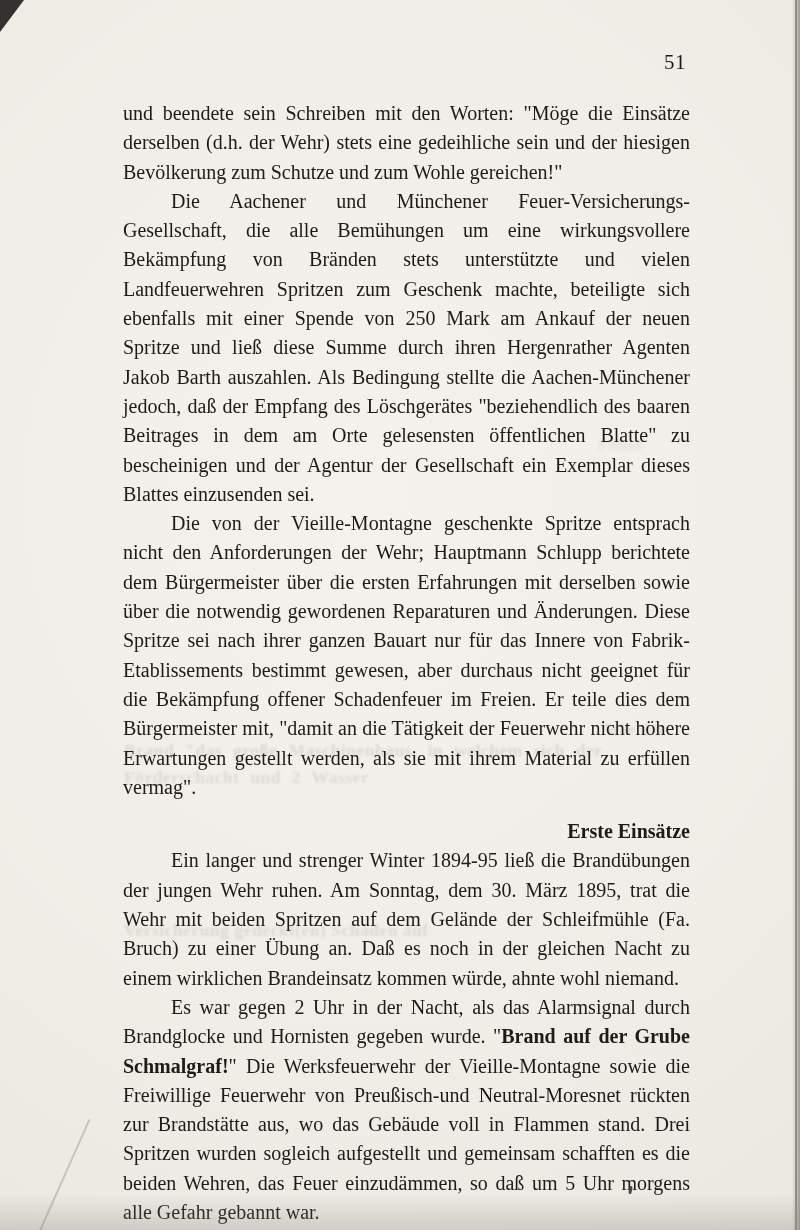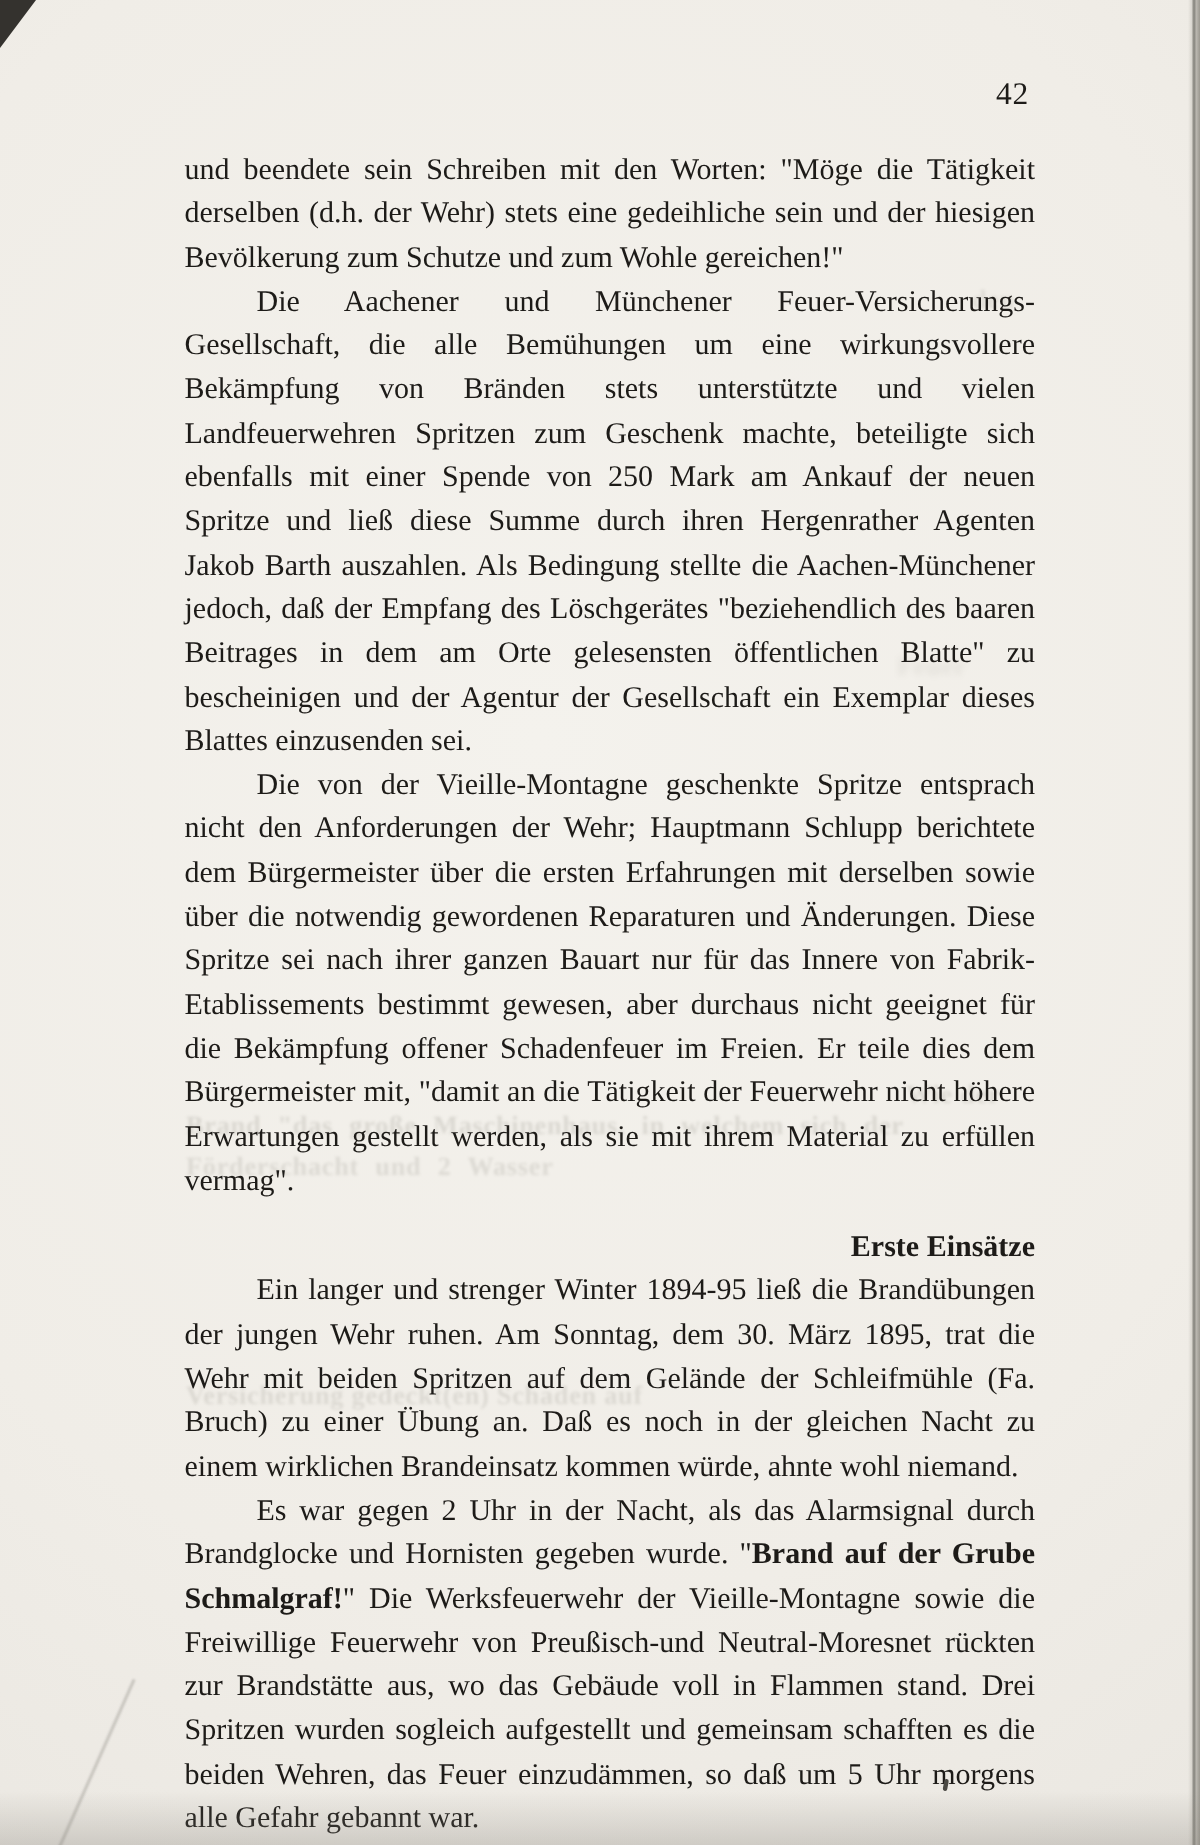--- a/index.html
+++ b/index.html
@@ -132,7 +132,7 @@
   <div class="bleed" style="left:648px; top:189px; opacity:0.15;">den</div>
   <div class="bleed" style="left:598px; top:434px; opacity:0.13; filter:blur(2px);">Feuer</div>
 
-  <div class="page-number">42</div>
+  <div class="page-number">51</div>
 
   <div class="text-block">
     <p>und beendete sein Schreiben mit den Worten: "Möge die Tätigkeit derselben (d.h. der Wehr) stets eine gedeihliche sein und der hiesigen Bevölkerung zum Schutze und zum Wohle gereichen!"</p>

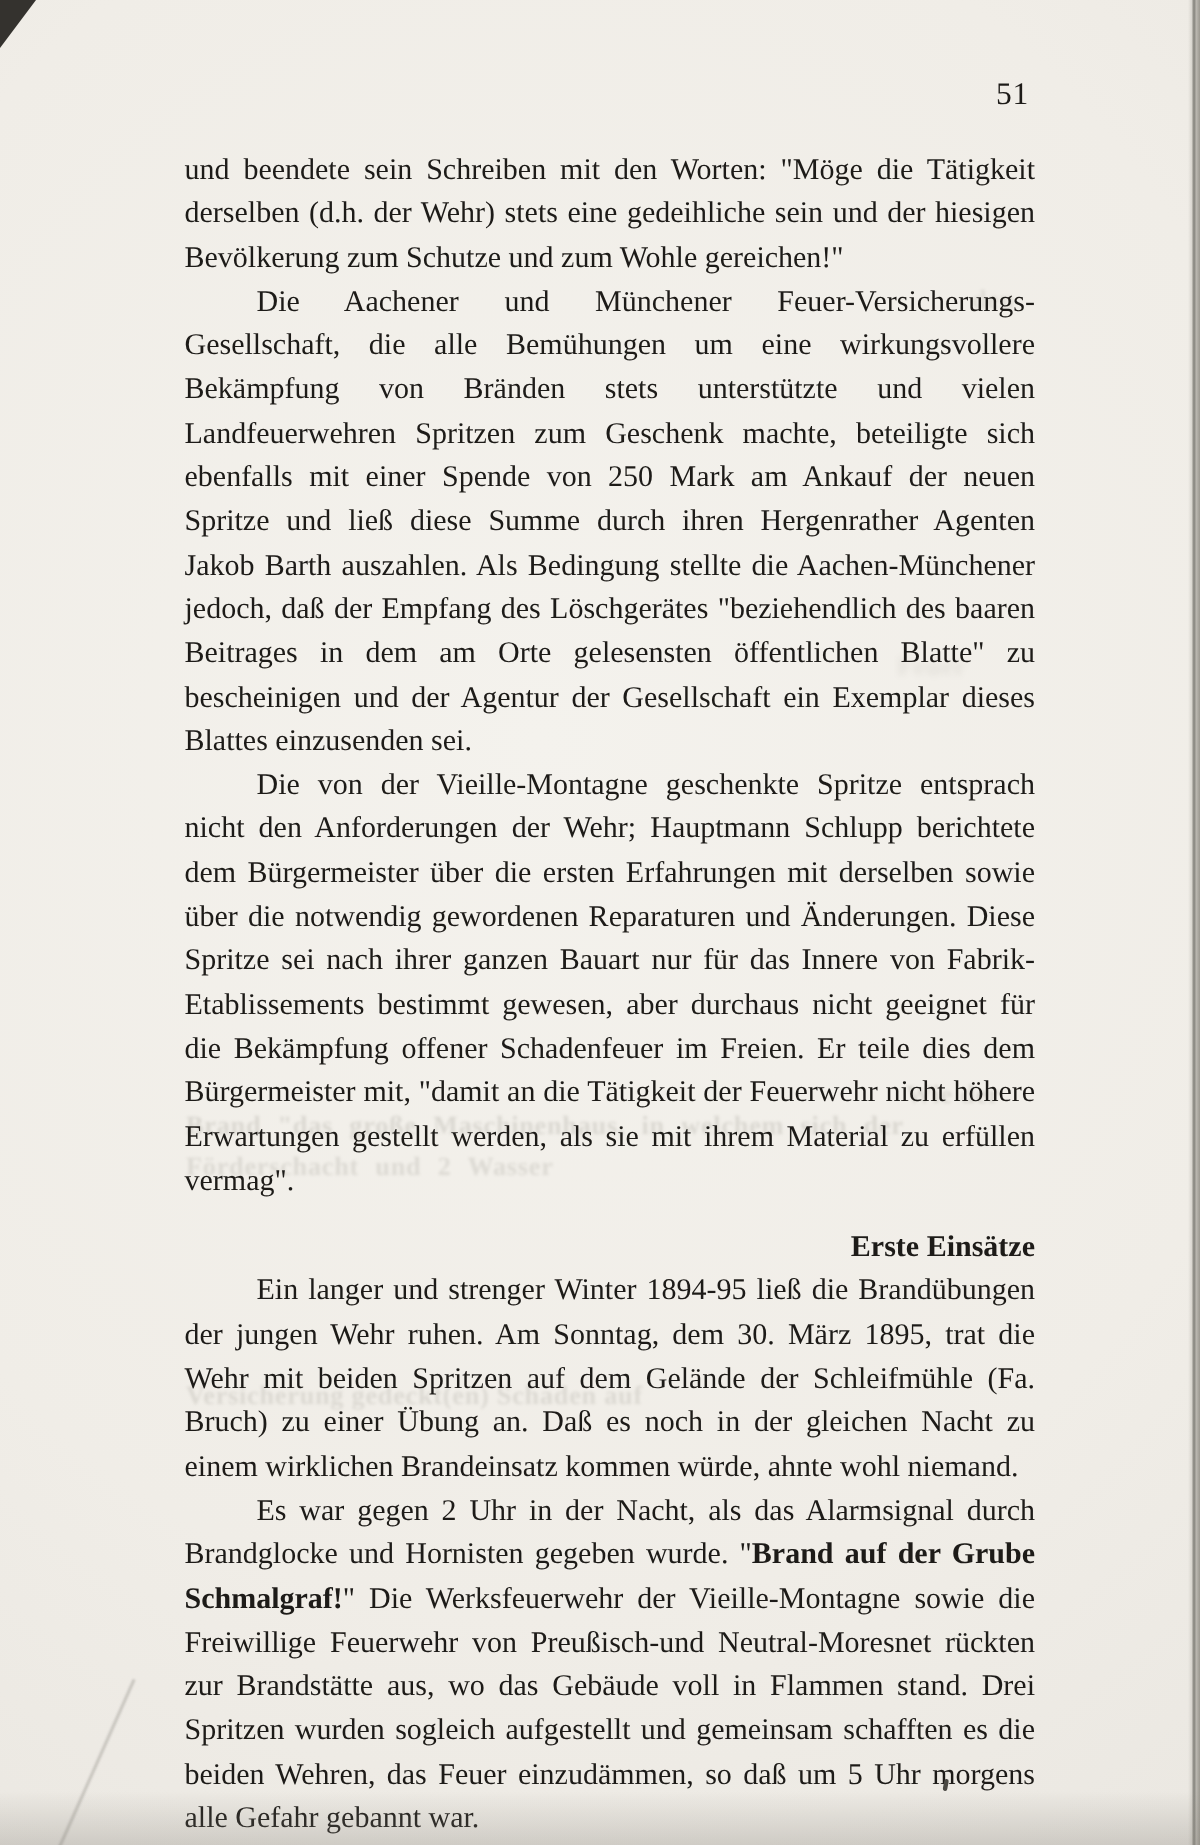--- a/index.html
+++ b/index.html
@@ -135,7 +135,7 @@
   <div class="page-number">51</div>
 
   <div class="text-block">
-    <p>und beendete sein Schreiben mit den Worten: "Möge die Tätigkeit derselben (d.h. der Wehr) stets eine gedeihliche sein und der hiesigen Bevölkerung zum Schutze und zum Wohle gereichen!"</p>
+    <p>und beendete sein Schreiben mit den Worten: "Möge die Einsätze derselben (d.h. der Wehr) stets eine gedeihliche sein und der hiesigen Bevölkerung zum Schutze und zum Wohle gereichen!"</p>
     <p class="indent">Die Aachener und Münchener Feuer-Versicherungs-Gesellschaft, die alle Bemühungen um eine wirkungsvollere Bekämpfung von Bränden stets unterstützte und vielen Landfeuerwehren Spritzen zum Geschenk machte, beteiligte sich ebenfalls mit einer Spende von 250 Mark am Ankauf der neuen Spritze und ließ diese Summe durch ihren Hergenrather Agenten Jakob Barth auszahlen. Als Bedingung stellte die Aachen-Münchener jedoch, daß der Empfang des Löschgerätes "beziehendlich des baaren Beitrages in dem am Orte gelesensten öffentlichen Blatte" zu bescheinigen und der Agentur der Gesellschaft ein Exemplar dieses Blattes einzusenden sei.</p>
     <p class="indent">Die von der Vieille-Montagne geschenkte Spritze entsprach nicht den Anforderungen der Wehr; Hauptmann Schlupp berichtete dem Bürgermeister über die ersten Erfahrungen mit derselben sowie über die notwendig gewordenen Reparaturen und Änderungen. Diese Spritze sei nach ihrer ganzen Bauart nur für das Innere von Fabrik-Etablissements bestimmt gewesen, aber durchaus nicht geeignet für die Bekämpfung offener Schadenfeuer im Freien. Er teile dies dem Bürgermeister mit, "damit an die Tätigkeit der Feuerwehr nicht höhere Erwartungen gestellt werden, als sie mit ihrem Material zu erfüllen vermag".</p>
     <h2 class="heading">Erste Einsätze</h2>

